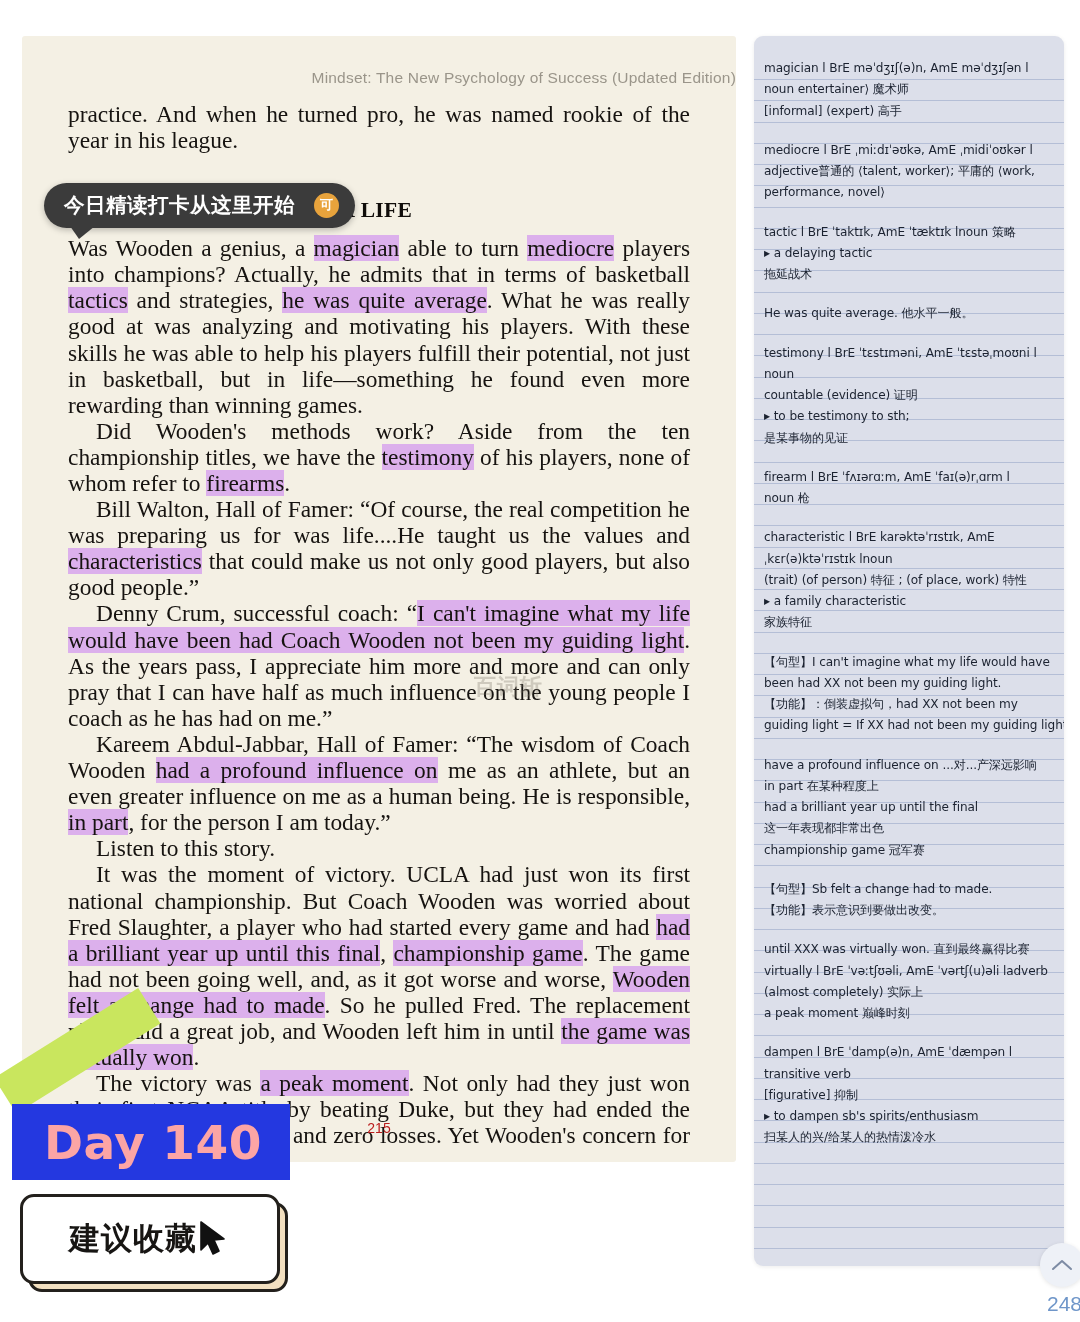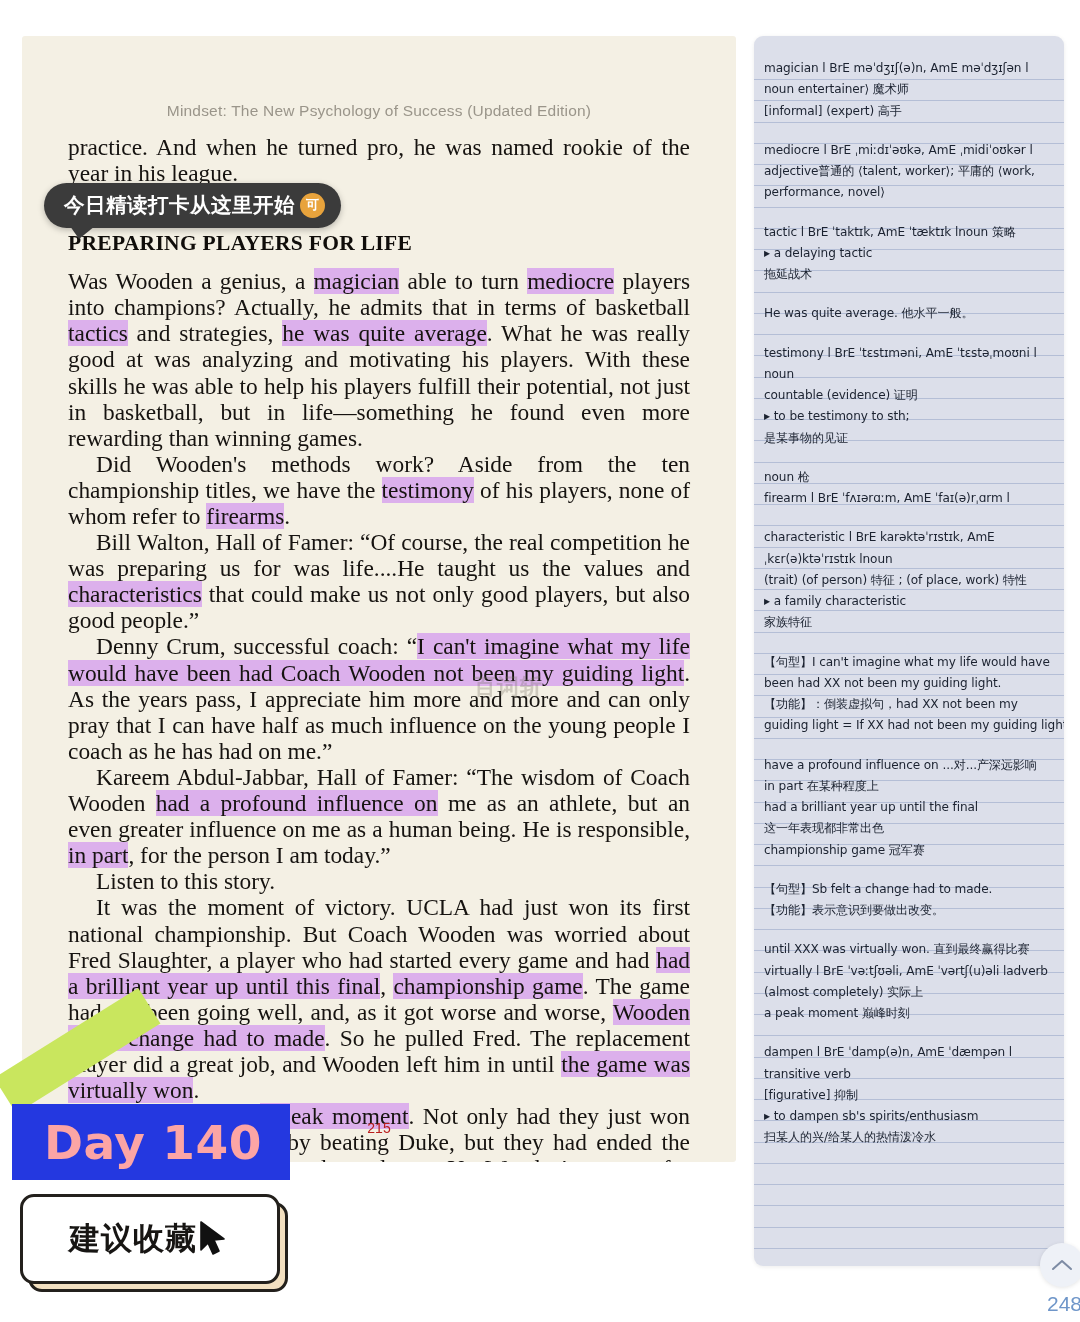--- a/index.html
+++ b/index.html
@@ -19,12 +19,12 @@
     overflow:hidden;
   }
   #book-header{
-    text-align:center;
+    text-align:right;
     font-family:"Liberation Sans", sans-serif;
     font-size:15.5px;
     color:#9a958a;
     letter-spacing:.2px;
-    padding-top:66px;
+    padding-top:33px;
   }
   #book-body{
     margin:14px 46px 0 46px;

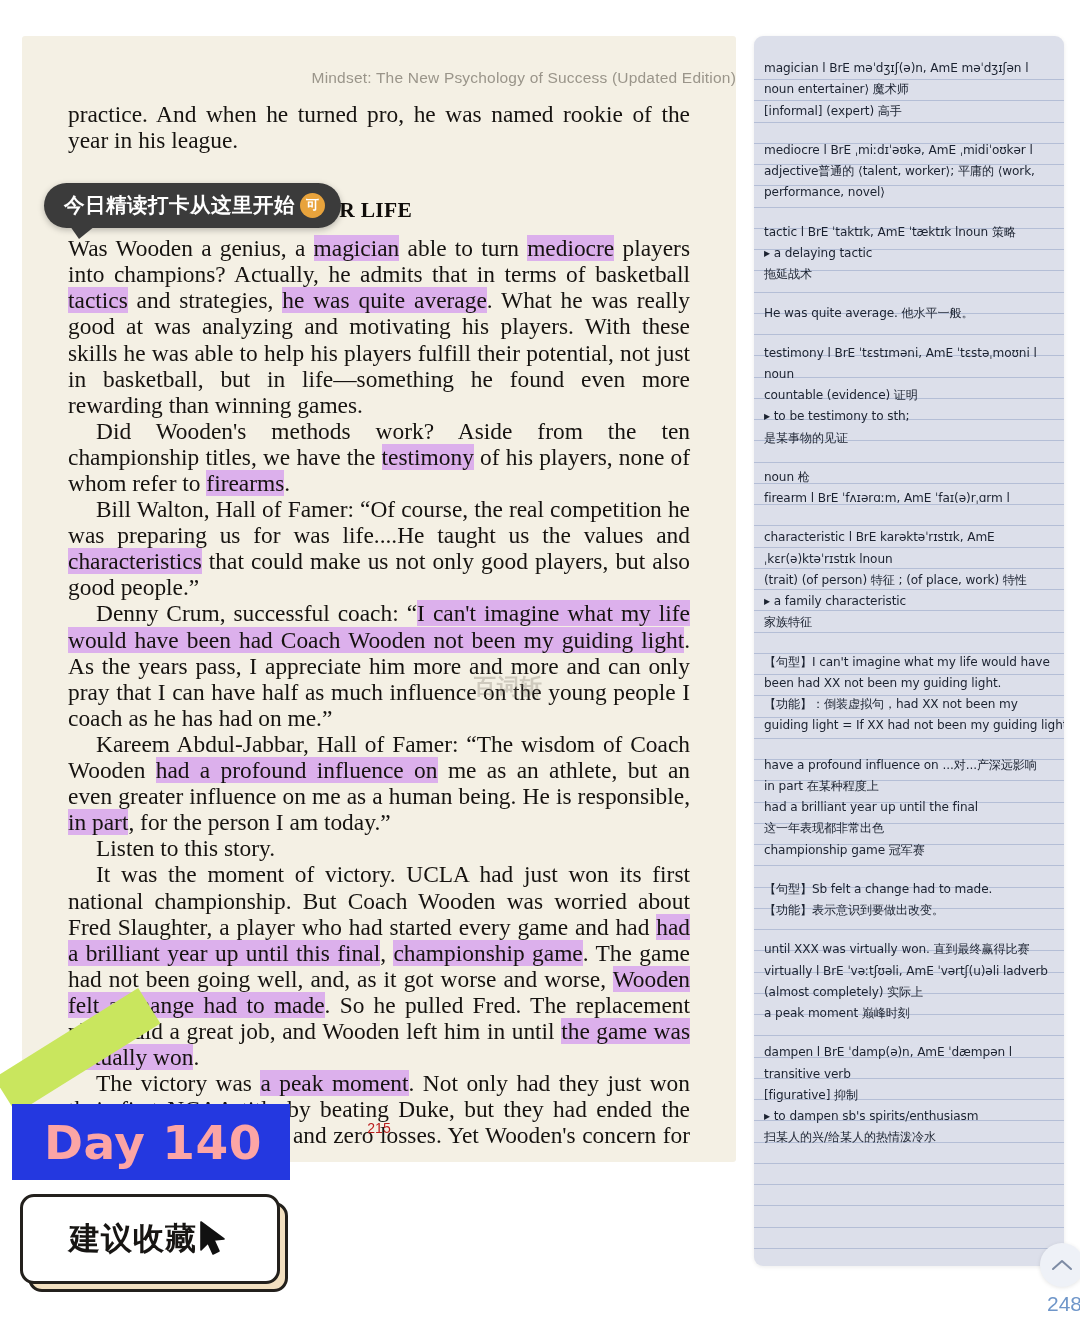--- a/index.html
+++ b/index.html
@@ -67,7 +67,7 @@
     background:#3b3b3b;
     border-radius:26px;
     padding:8px 16px 9px 20px;
-    display:flex;align-items:center;gap:2px;
+    display:flex;align-items:center;gap:16px;
     box-shadow:0 2px 6px rgba(0,0,0,.25);
     z-index:6;
   }

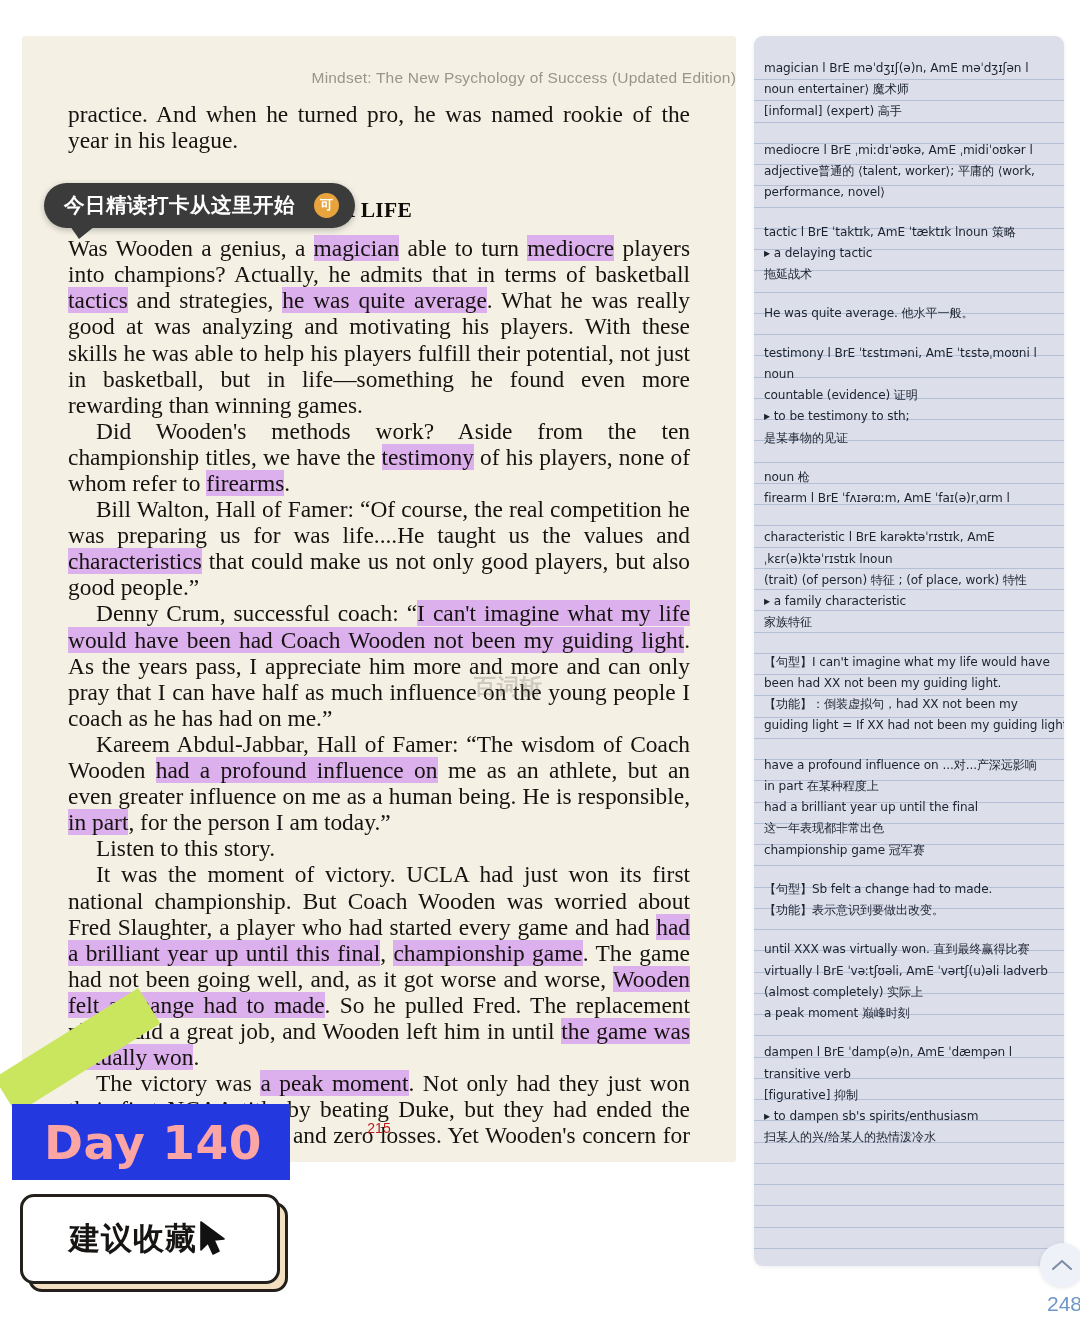--- a/index.html
+++ b/index.html
@@ -308,8 +308,8 @@
         <div class="note-line">是某事物的见证</div>
       </div>
       <div class="note-group">
+        <div class="note-line">firearm l BrE ˈfʌɪərɑːm, AmE ˈfaɪ(ə)rˌɑrm l</div>
         <div class="note-line">noun 枪</div>
-        <div class="note-line">firearm l BrE ˈfʌɪərɑːm, AmE ˈfaɪ(ə)rˌɑrm l</div>
       </div>
       <div class="note-group">
         <div class="note-line">characteristic l BrE karəktəˈrɪstɪk, AmE</div>

